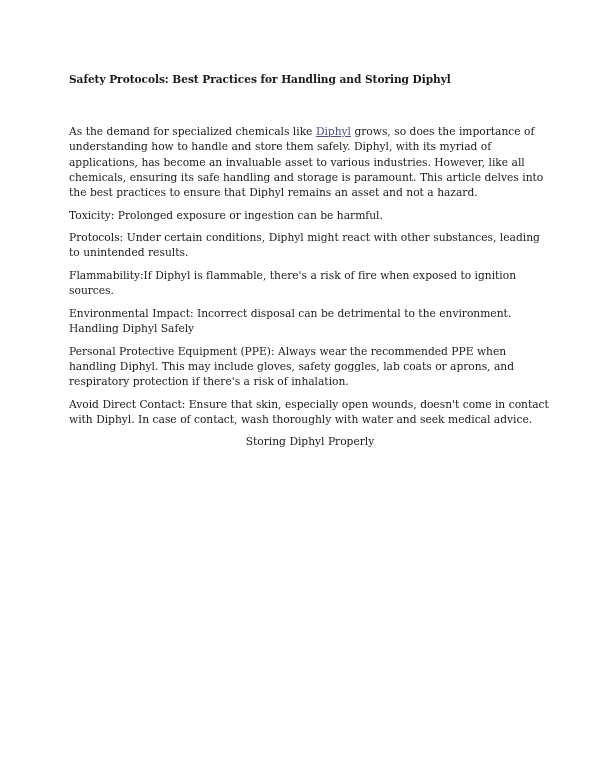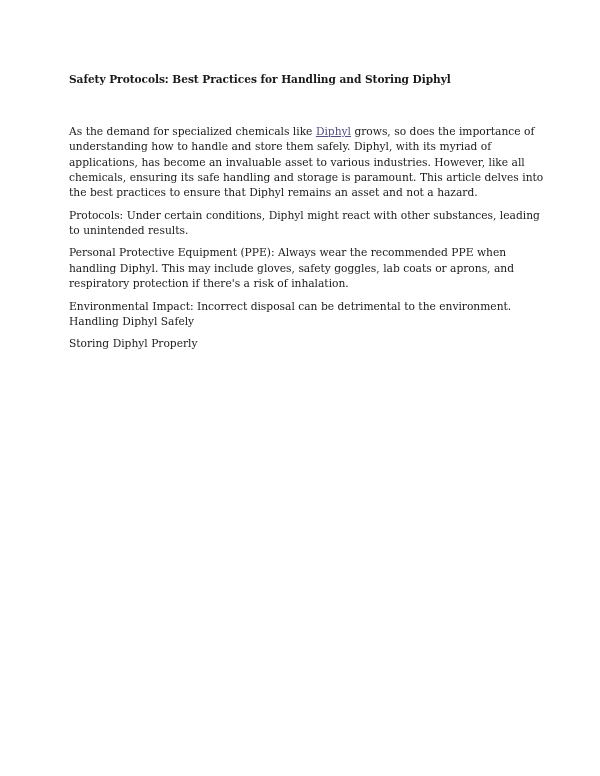--- a/index.html
+++ b/index.html
@@ -60,6 +60,7 @@
 
 
 
+  <p class="para">Toxicity: Prolonged exposure or ingestion can be harmful.</p>
 
   <p class="para">Protocols: Under certain conditions, Diphyl might react with other substances, leading to unintended results.</p>
 

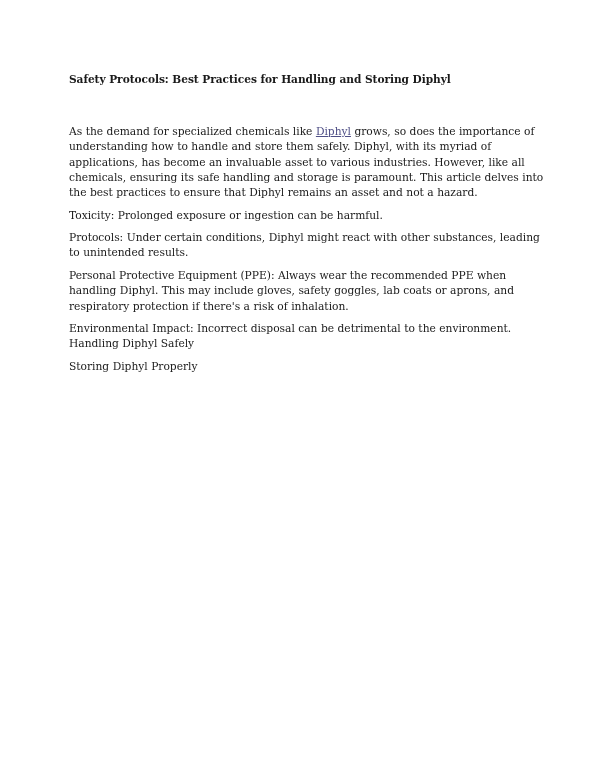--- a/index.html
+++ b/index.html
@@ -64,6 +64,7 @@
 
   <p class="para">Protocols: Under certain conditions, Diphyl might react with other substances, leading to unintended results.</p>
 
+  <p class="para">Flammability:If Diphyl is flammable, there's a risk of fire when exposed to ignition sources.</p>
 
   <p class="para">Personal Protective Equipment (PPE): Always wear the recommended PPE when handling Diphyl. This may include gloves, safety goggles, lab coats or aprons, and respiratory protection if there's a risk of inhalation.</p>
 

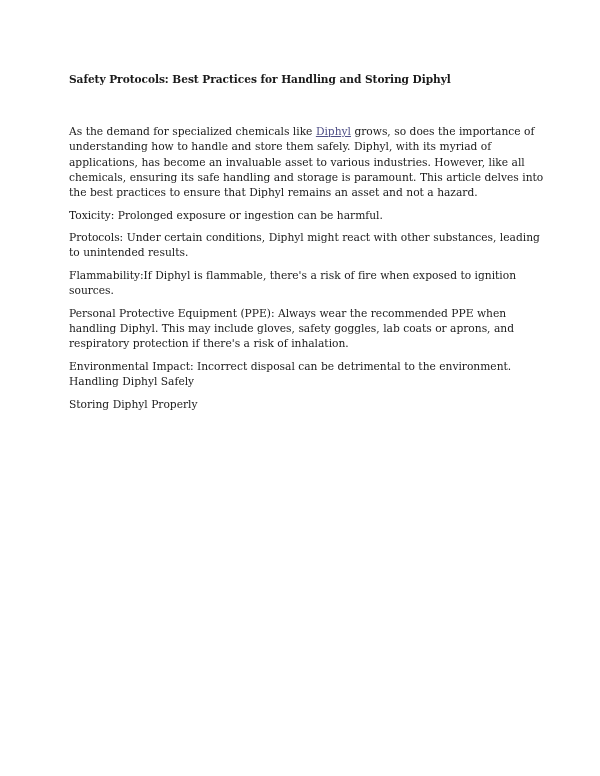--- a/index.html
+++ b/index.html
@@ -66,9 +66,9 @@
 
   <p class="para">Flammability:If Diphyl is flammable, there's a risk of fire when exposed to ignition sources.</p>
 
+  <p class="para">Environmental Impact: Incorrect disposal can be detrimental to the environment. Handling Diphyl Safely</p>
+
   <p class="para">Personal Protective Equipment (PPE): Always wear the recommended PPE when handling Diphyl. This may include gloves, safety goggles, lab coats or aprons, and respiratory protection if there's a risk of inhalation.</p>
-
-  <p class="para">Environmental Impact: Incorrect disposal can be detrimental to the environment. Handling Diphyl Safely</p>
 
 
 

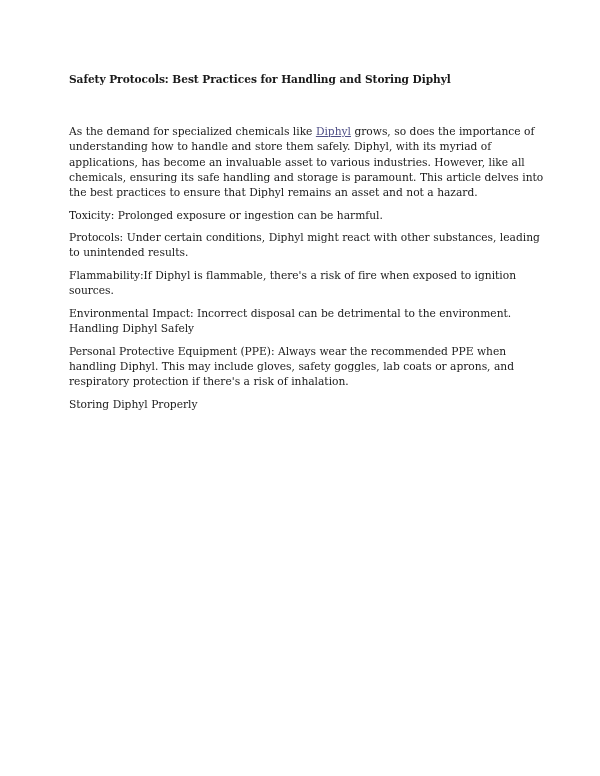--- a/index.html
+++ b/index.html
@@ -70,6 +70,7 @@
 
   <p class="para">Personal Protective Equipment (PPE): Always wear the recommended PPE when handling Diphyl. This may include gloves, safety goggles, lab coats or aprons, and respiratory protection if there's a risk of inhalation.</p>
 
+  <p class="para">Avoid Direct Contact: Ensure that skin, especially open wounds, doesn't come in contact with Diphyl. In case of contact, wash thoroughly with water and seek medical advice.</p>
 
 
 

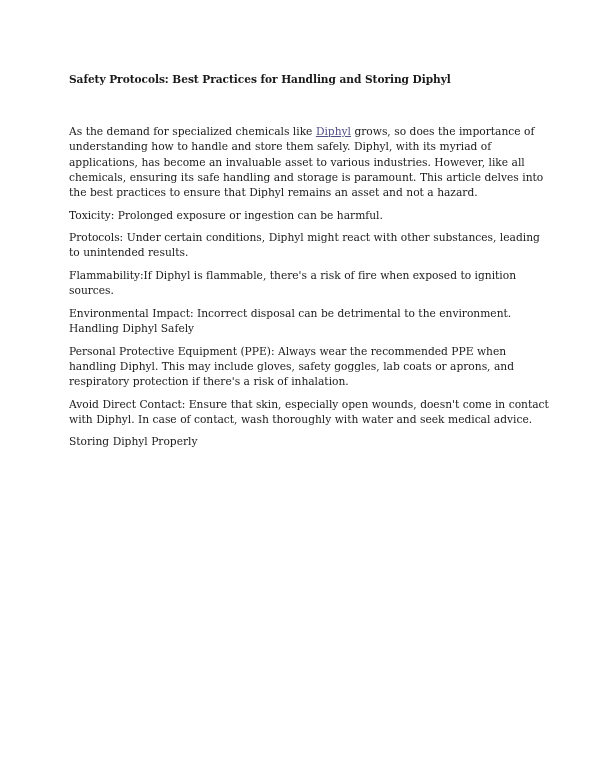--- a/index.html
+++ b/index.html
@@ -40,6 +40,7 @@
   }
   p.para:last-child {
     margin-bottom: 0;
+    text-align: center;
   }
   .spacer-gap {
     margin-bottom: 29px;

